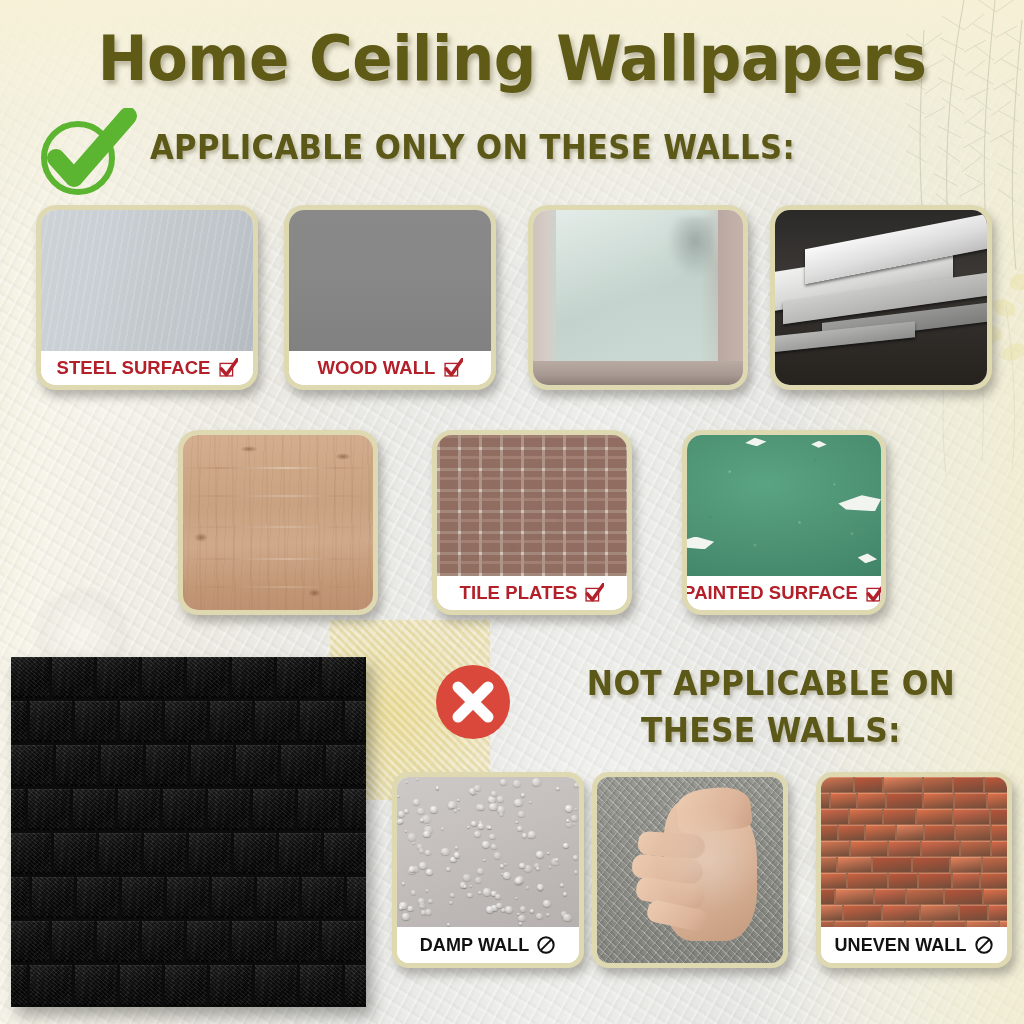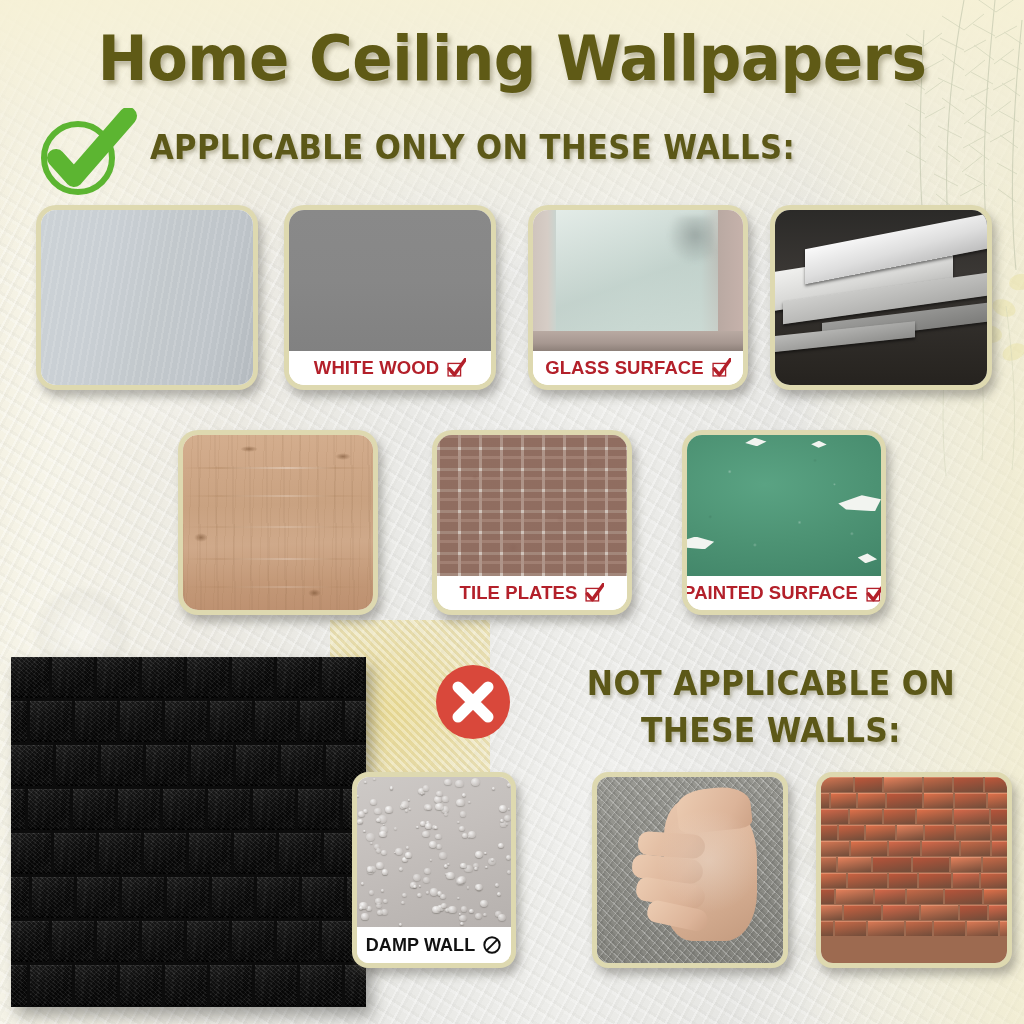--- a/index.html
+++ b/index.html
@@ -348,6 +348,13 @@
   <div class="card-inner">
     <div class="card-img">
       <div class="tex-steel"></div>
+    </div>
+    <div class="card-label">
+      <span class="txt">STEEL SURFACE</span>
+      <svg class="mini-check" viewBox="0 0 24 24">
+        <rect x="2.5" y="6.5" width="15" height="15" fill="none" stroke="#b3202a" stroke-width="1.6"></rect>
+        <path d="M4 13 L10 20 L23 2" fill="none" stroke="#b3202a" stroke-width="4.2" stroke-linecap="round" stroke-linejoin="round"></path>
+      </svg>
     </div>
   </div>
 </div>

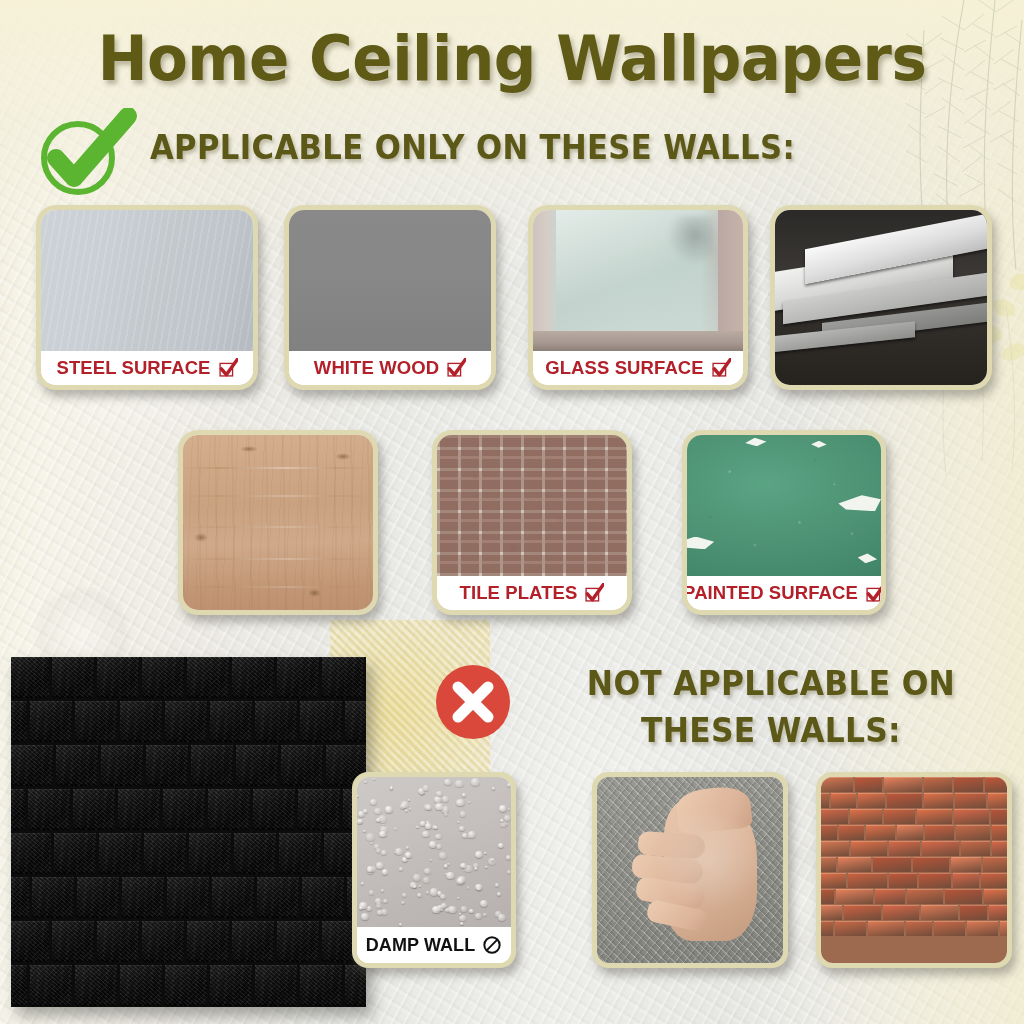--- a/index.html
+++ b/index.html
@@ -365,7 +365,7 @@
       <div class="tex-whitewall"></div>
     </div>
     <div class="card-label">
-      <span class="txt">WHITE WOOD</span>
+      <span class="txt">WOOD WALL</span>
       <svg class="mini-check" viewBox="0 0 24 24">
         <rect x="2.5" y="6.5" width="15" height="15" fill="none" stroke="#b3202a" stroke-width="1.6"></rect>
         <path d="M4 13 L10 20 L23 2" fill="none" stroke="#b3202a" stroke-width="4.2" stroke-linecap="round" stroke-linejoin="round"></path>

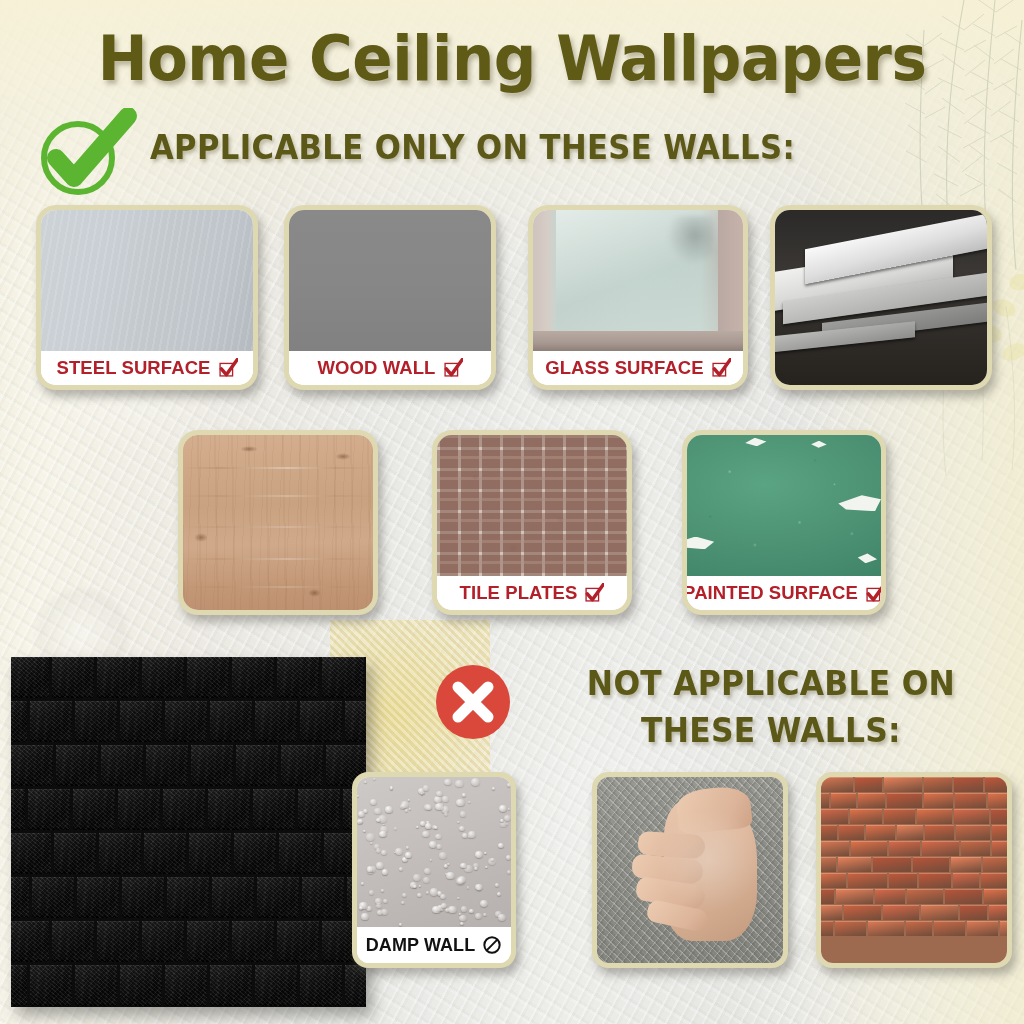--- a/index.html
+++ b/index.html
@@ -379,13 +379,6 @@
     <div class="card-img">
       <div class="tex-glass"></div>
       <div class="glass-refl"></div>
-    </div>
-    <div class="card-label">
-      <span class="txt">GLASS SURFACE</span>
-      <svg class="mini-check" viewBox="0 0 24 24">
-        <rect x="2.5" y="6.5" width="15" height="15" fill="none" stroke="#b3202a" stroke-width="1.6"></rect>
-        <path d="M4 13 L10 20 L23 2" fill="none" stroke="#b3202a" stroke-width="4.2" stroke-linecap="round" stroke-linejoin="round"></path>
-      </svg>
     </div>
   </div>
 </div>

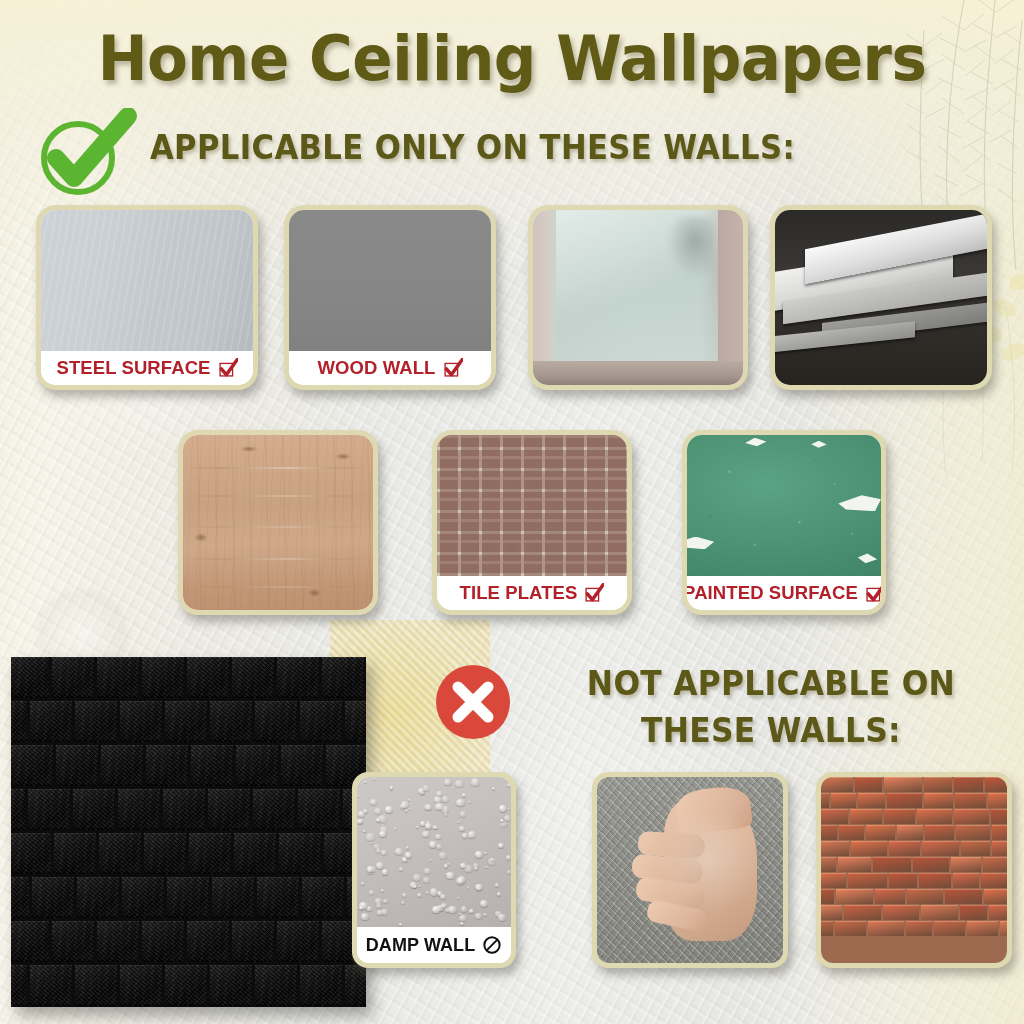--- a/index.html
+++ b/index.html
@@ -533,7 +533,7 @@
   <div>THESE WALLS:</div>
 </div>
 
-<div class="card neg" style="left:352px; top:772px; width:164px; height:196px;">
+<div class="card neg" style="left:392px; top:772px; width:192px; height:196px;">
   <div class="card-inner">
     <div class="card-img">
       <div class="tex-damp"></div>

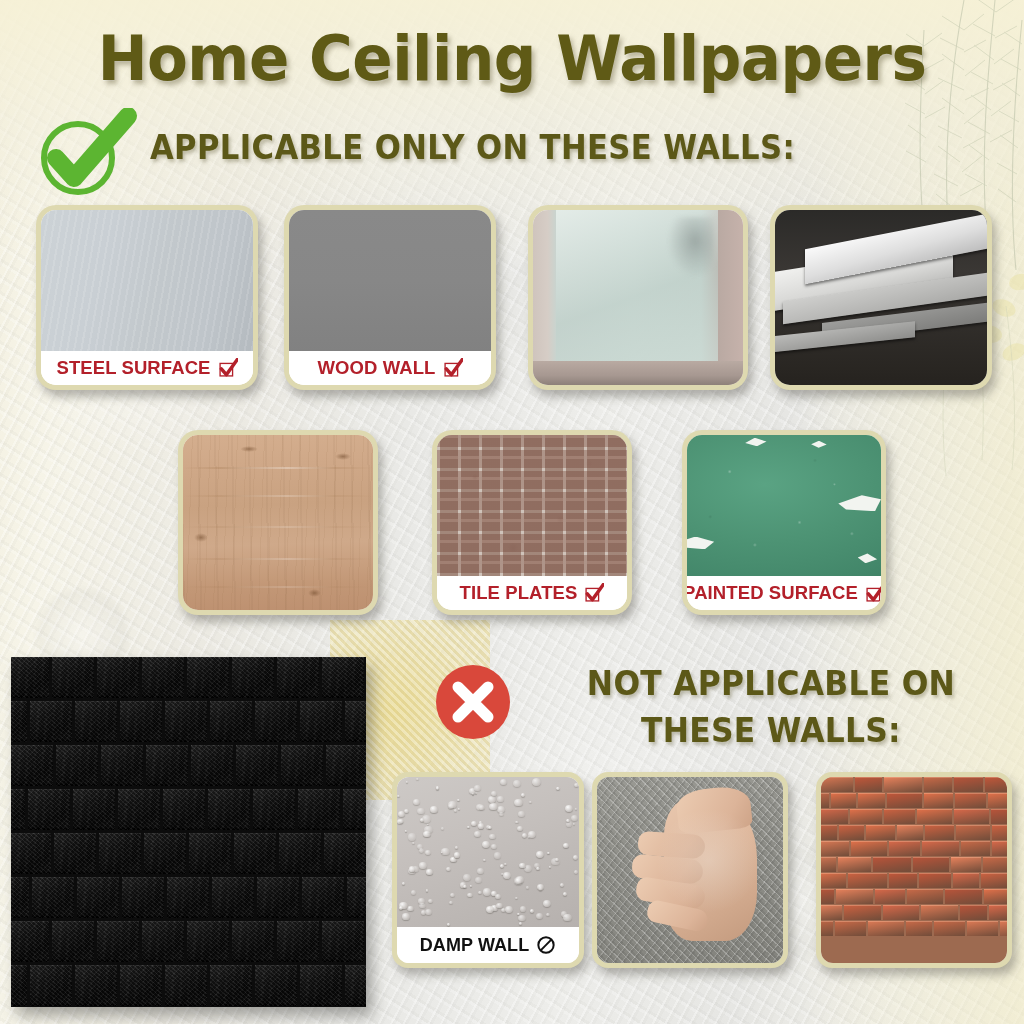--- a/index.html
+++ b/index.html
@@ -786,6 +786,13 @@
           </div>
         </div>
     </div>
+    <div class="card-label">
+      <span class="txt">UNEVEN WALL</span>
+      <svg class="mini-ban" viewBox="0 0 24 24">
+        <circle cx="12" cy="12" r="9.2" fill="none" stroke="#111" stroke-width="2.4"></circle>
+        <line x1="5.6" y1="18.4" x2="18.4" y2="5.6" stroke="#111" stroke-width="2.4"></line>
+      </svg>
+    </div>
   </div>
 </div>
 

